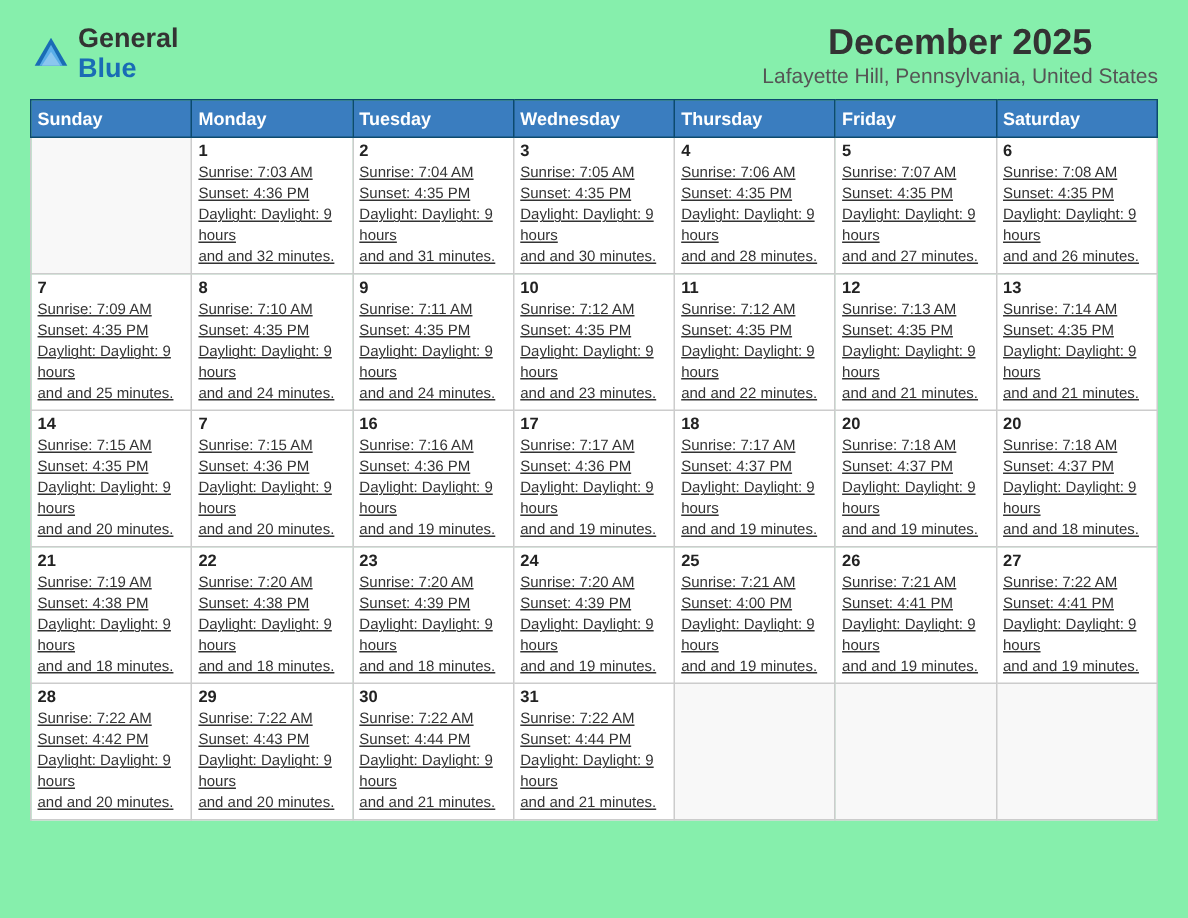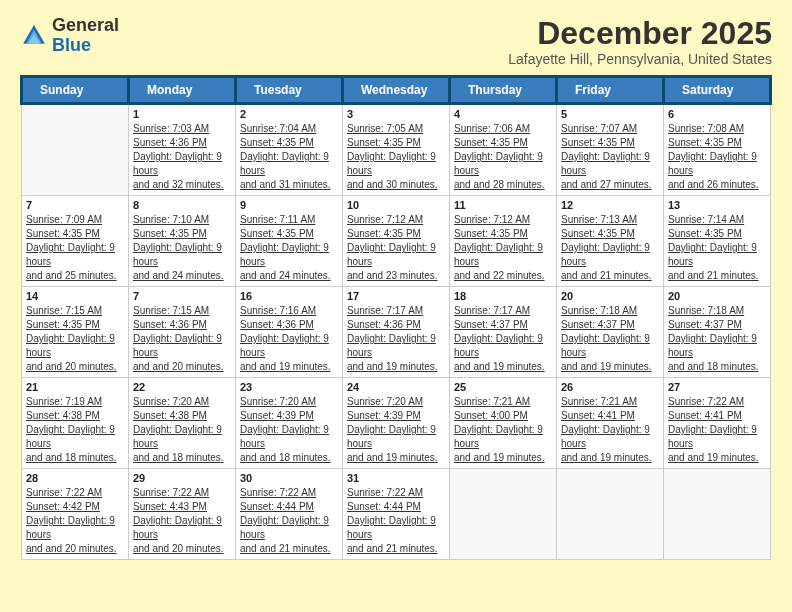--- a/index.html
+++ b/index.html
@@ -13,7 +13,7 @@
     .page {
       width: 792px;
       height: 612px;
-      background: #fef9c3;
+      background: #86efac;
       padding: 16px 20px 12px 20px;
     }
     .header {

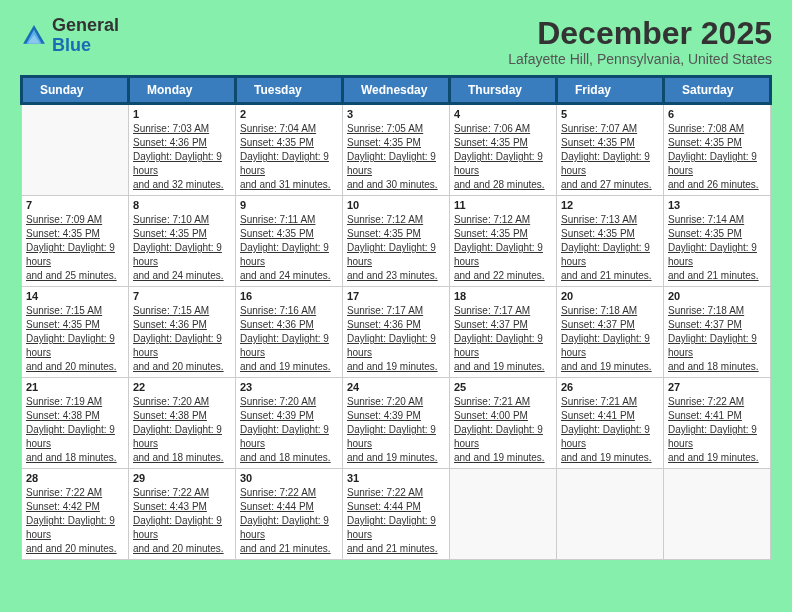--- a/index.html
+++ b/index.html
@@ -42,10 +42,11 @@
       text-align: right;
     }
     .month-title {
-      font-size: 32px;
+      font-size: 24px;
       font-weight: bold;
       color: #333;
       line-height: 1.1;
+      text-align: center;
     }
     .location {
       font-size: 14px;

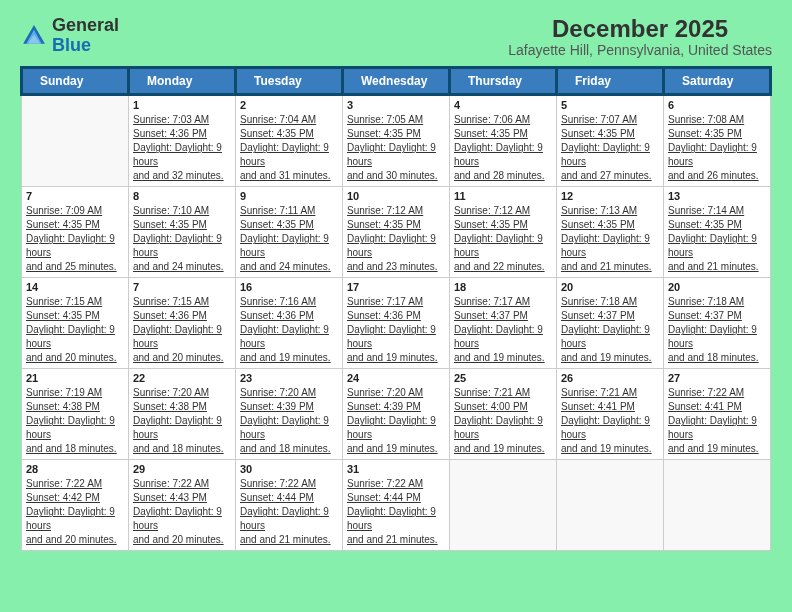--- a/index.html
+++ b/index.html
@@ -60,11 +60,11 @@
     thead tr th {
       background: #3a7dbf;
       color: #fff;
-      padding: 5px 17px;
+      padding: 5px 4px;
       text-align: left;
       font-size: 12px;
       font-weight: bold;
-      border: 3px solid #0c4a6e;
+      border: 1px solid #0c4a6e;
     }
     tbody tr td {
       border: 1px solid #ccc;

